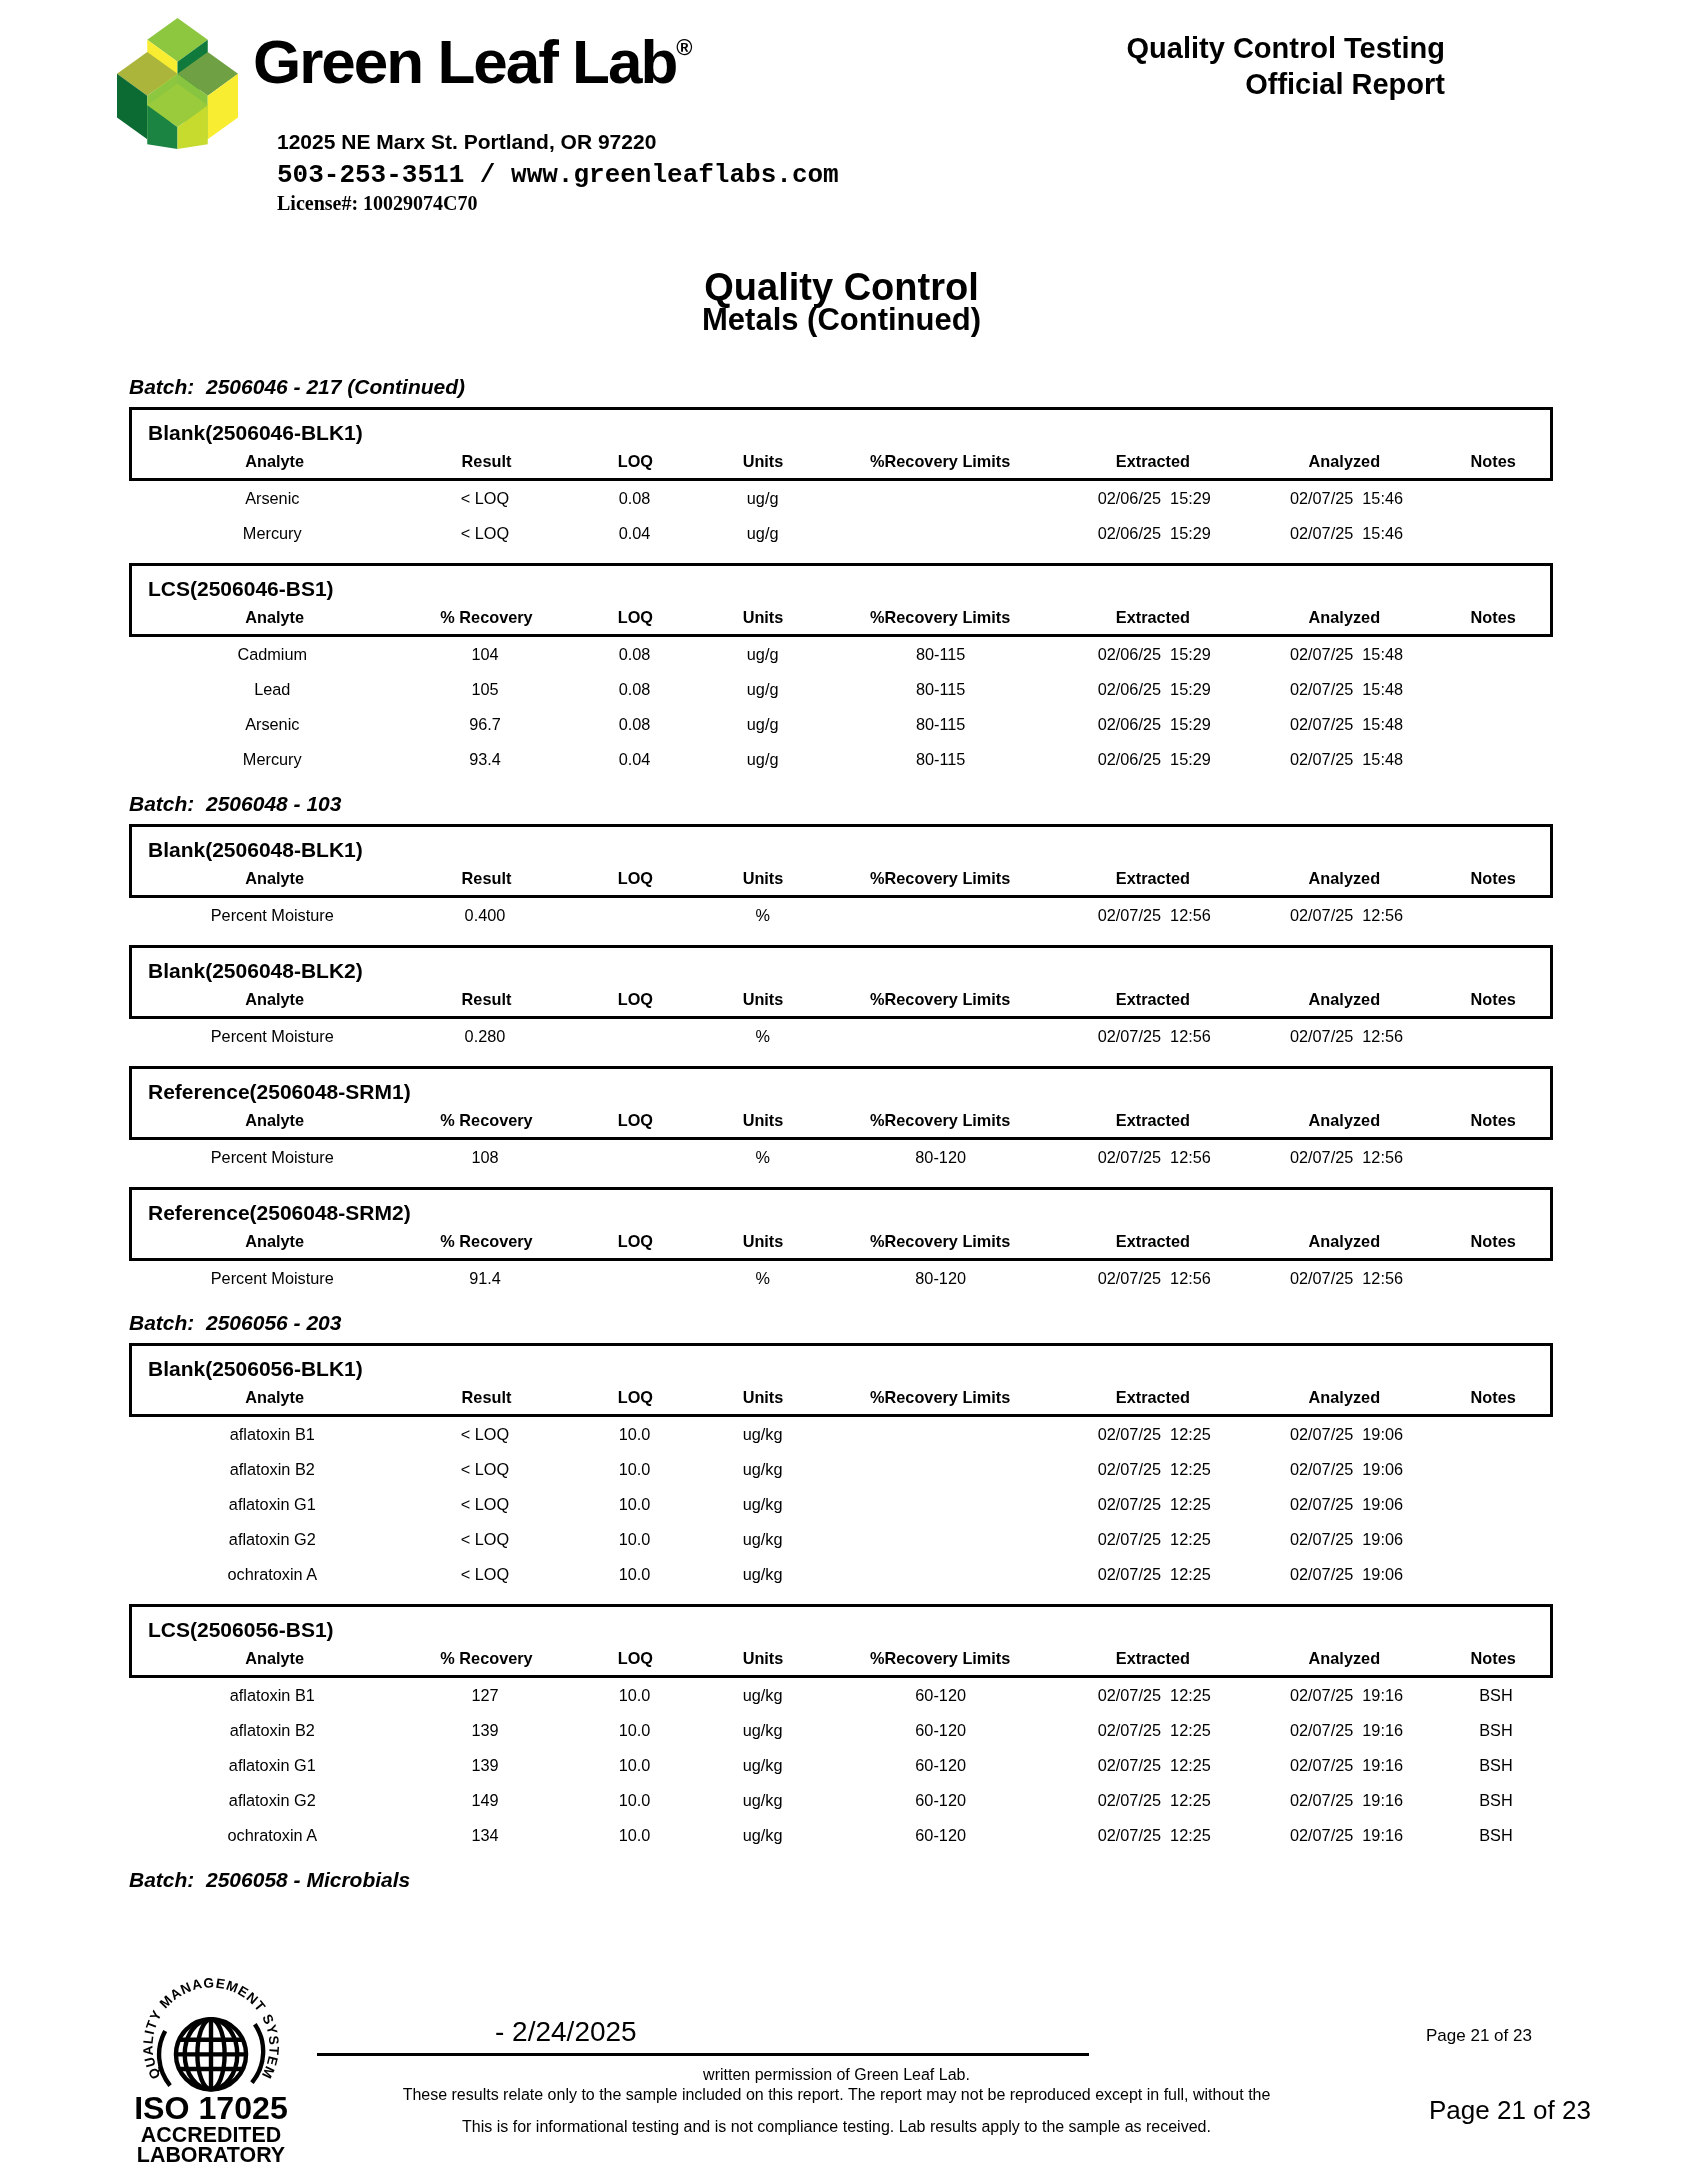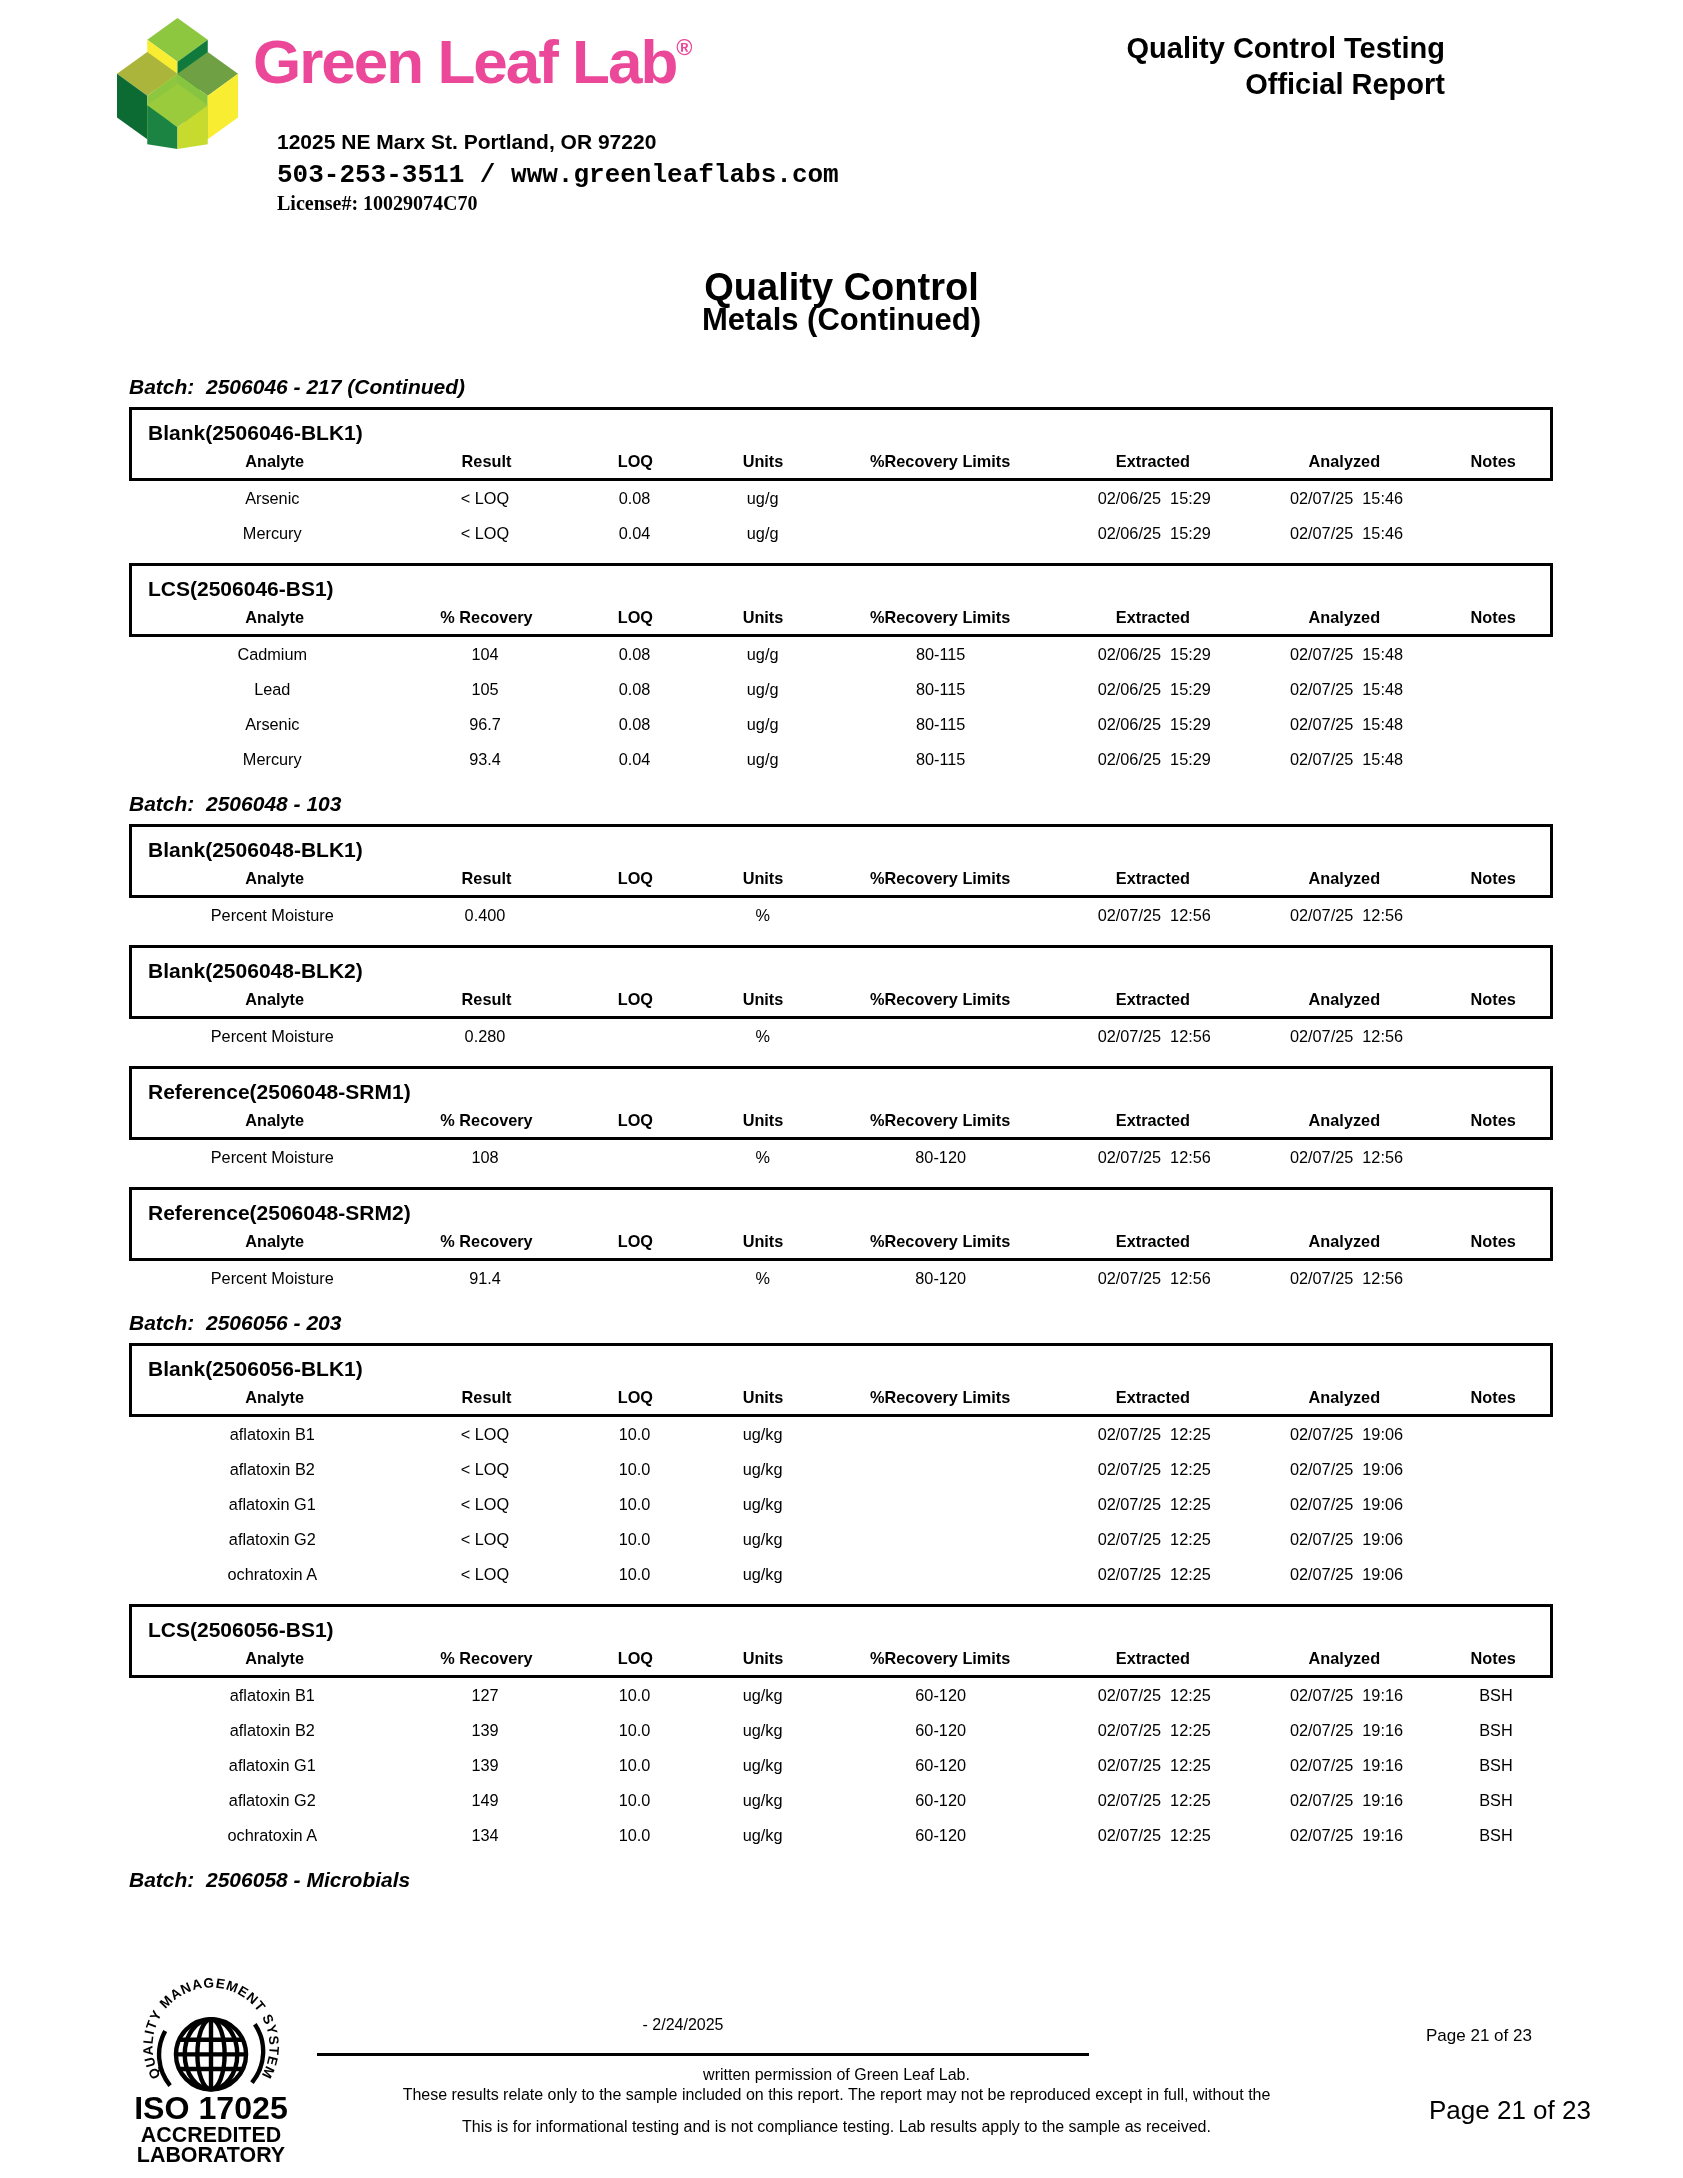--- a/index.html
+++ b/index.html
@@ -9,7 +9,7 @@
   
   .logo-svg{position:absolute;left:117px;top:18px;}
   .brand{position:absolute;left:253px;top:26px;font-size:62px;font-weight:bold;
-         letter-spacing:-2px;color:#ec4899;white-space:pre;}
+         letter-spacing:-2px;color:#000000;white-space:pre;}
   .brand sup{font-size:22px;vertical-align:28px;letter-spacing:0;}
   .addr1{position:absolute;left:277px;top:130px;font-size:21px;font-weight:bold;}
   .addr2{position:absolute;left:277px;top:160px;font-size:26px;font-weight:bold;font-family:Liberation Mono, monospace;}

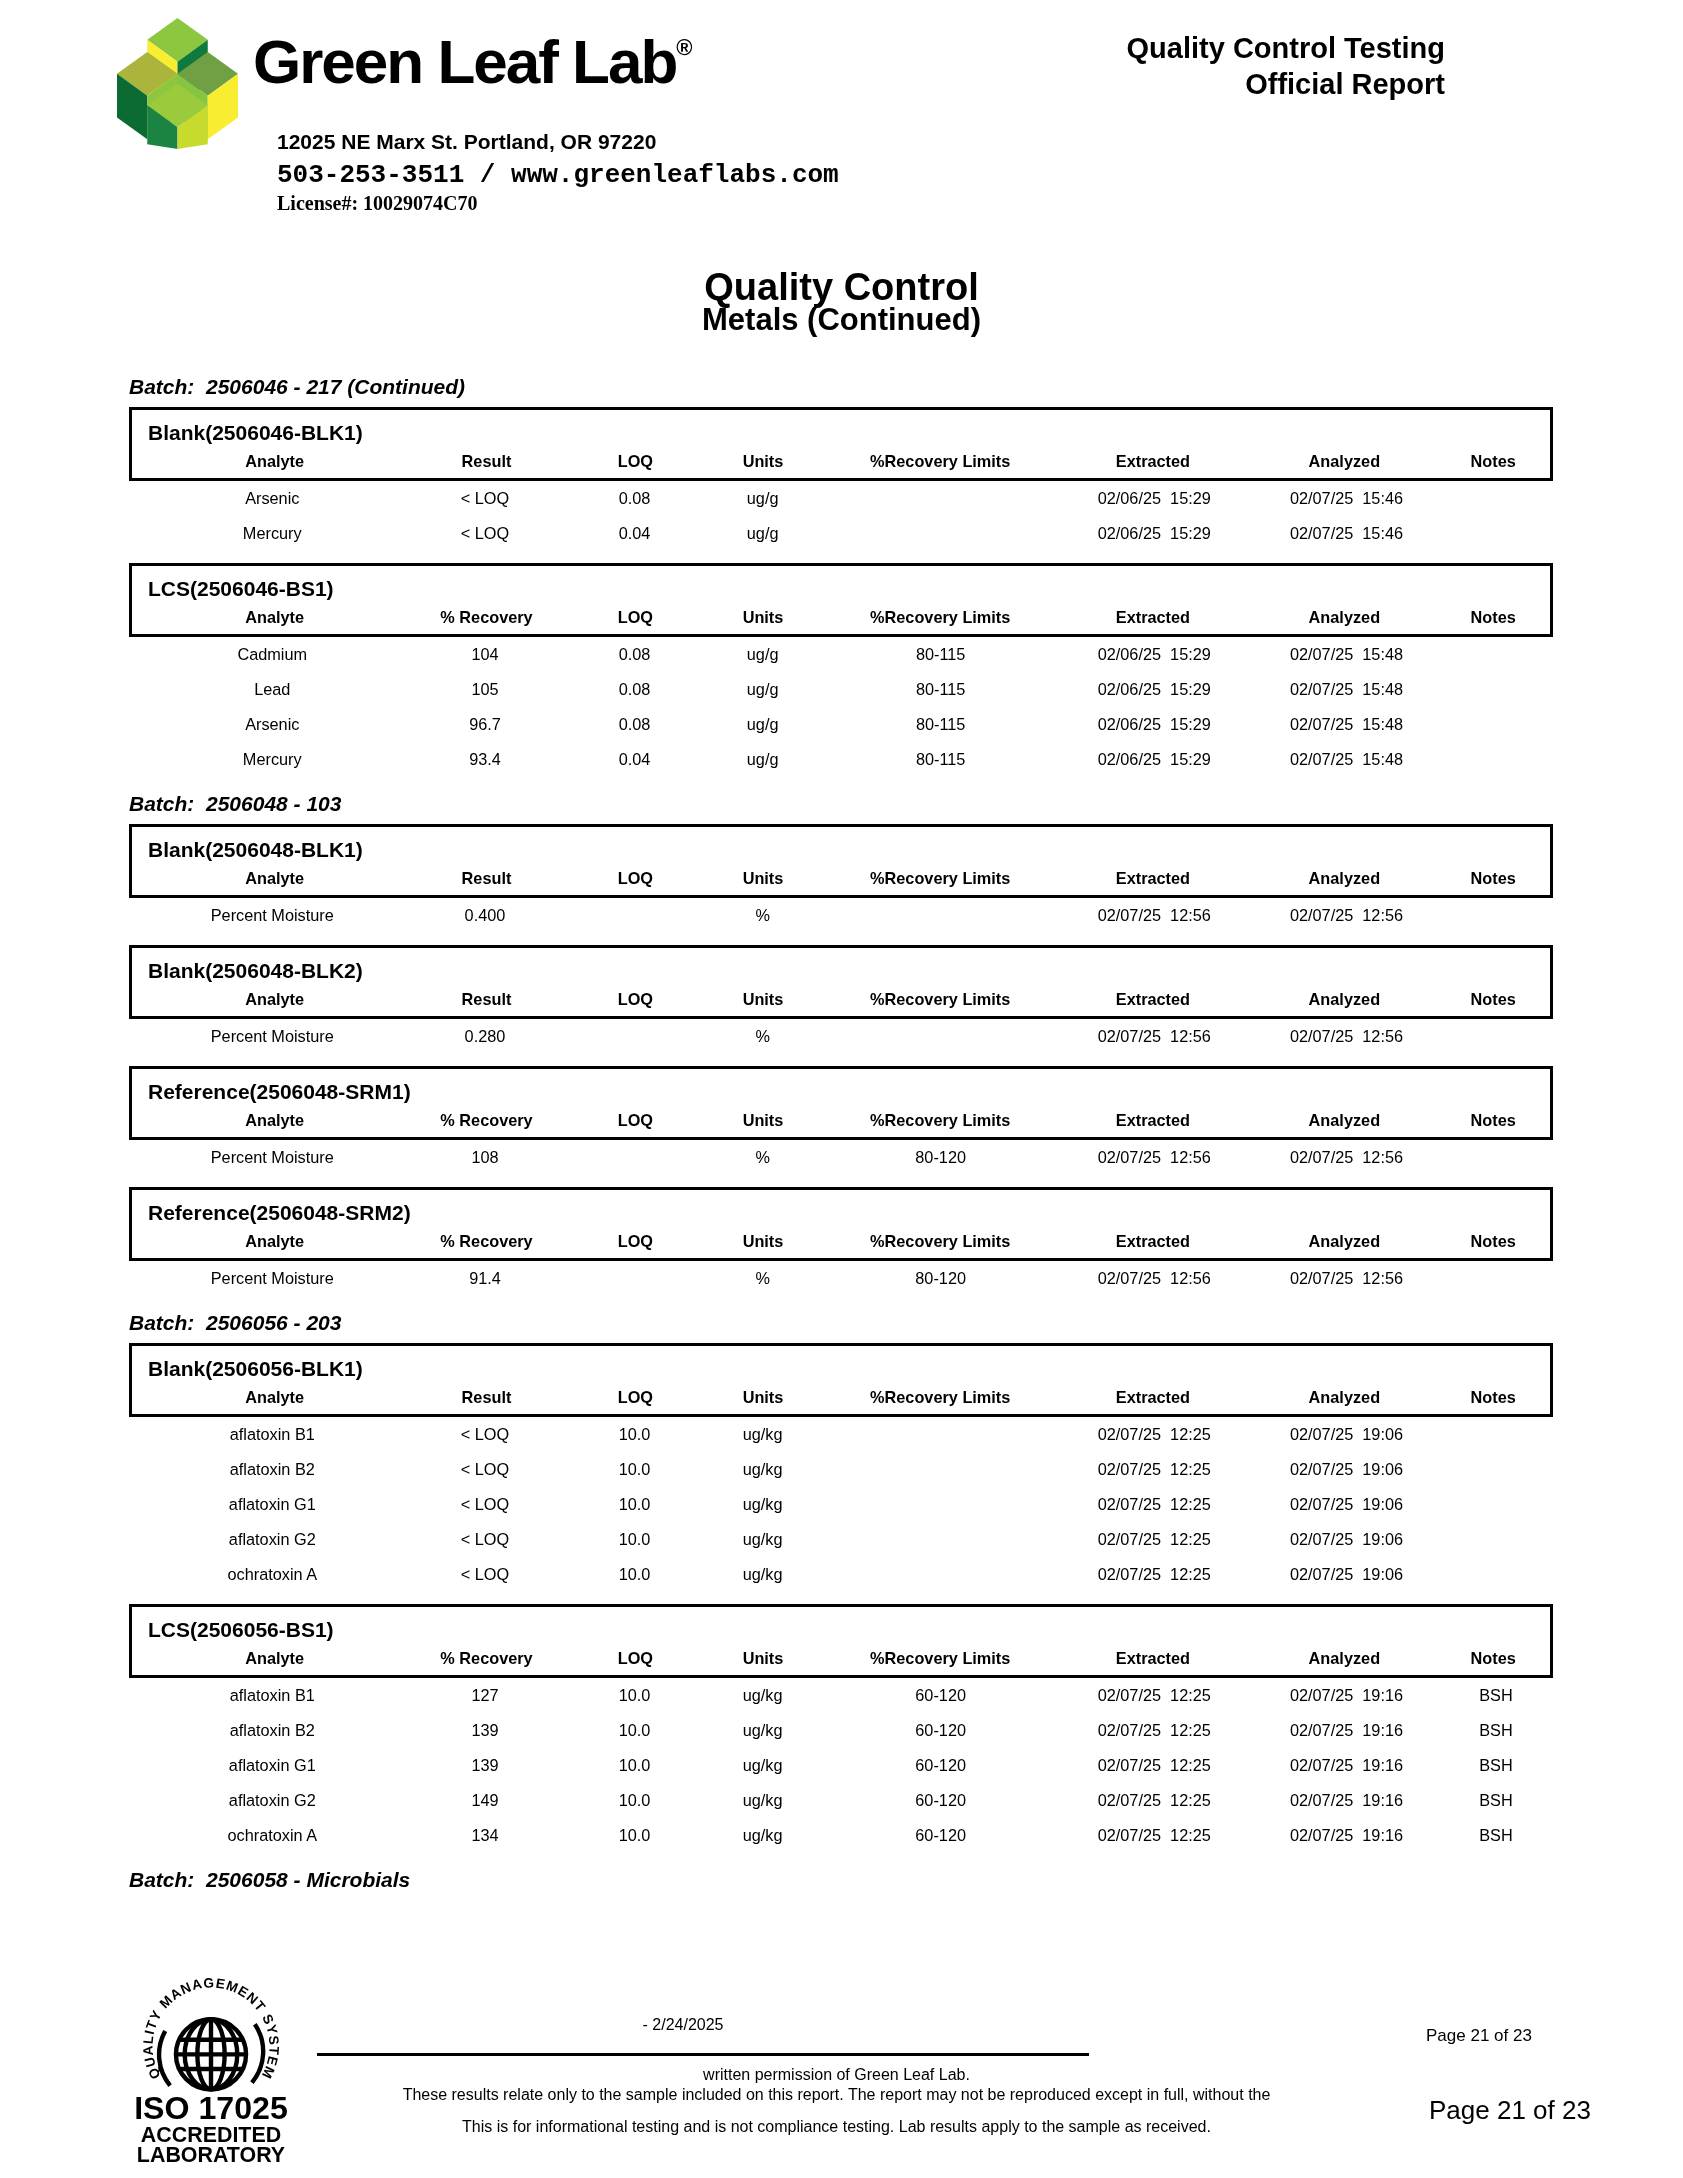--- a/index.html
+++ b/index.html
@@ -41,8 +41,8 @@
 
   
   .iso-badge{position:absolute;left:99px;top:1970px;}
-  .footer-date{position:absolute;left:495px;top:2016px;width:376px;text-align:center;
-               font-size:16px;}
+  .footer-date{position:absolute;left:495px;top:2016px;width:376px;text-align:left;
+               font-size:28px;}
   .page-small{position:absolute;left:1426px;top:2026px;font-size:17px;}
   .sig-line{position:absolute;left:317px;top:2053px;width:772px;height:3px;background:#000;}
   .disclaimers{position:absolute;left:297px;top:2065px;width:1079px;text-align:center;

